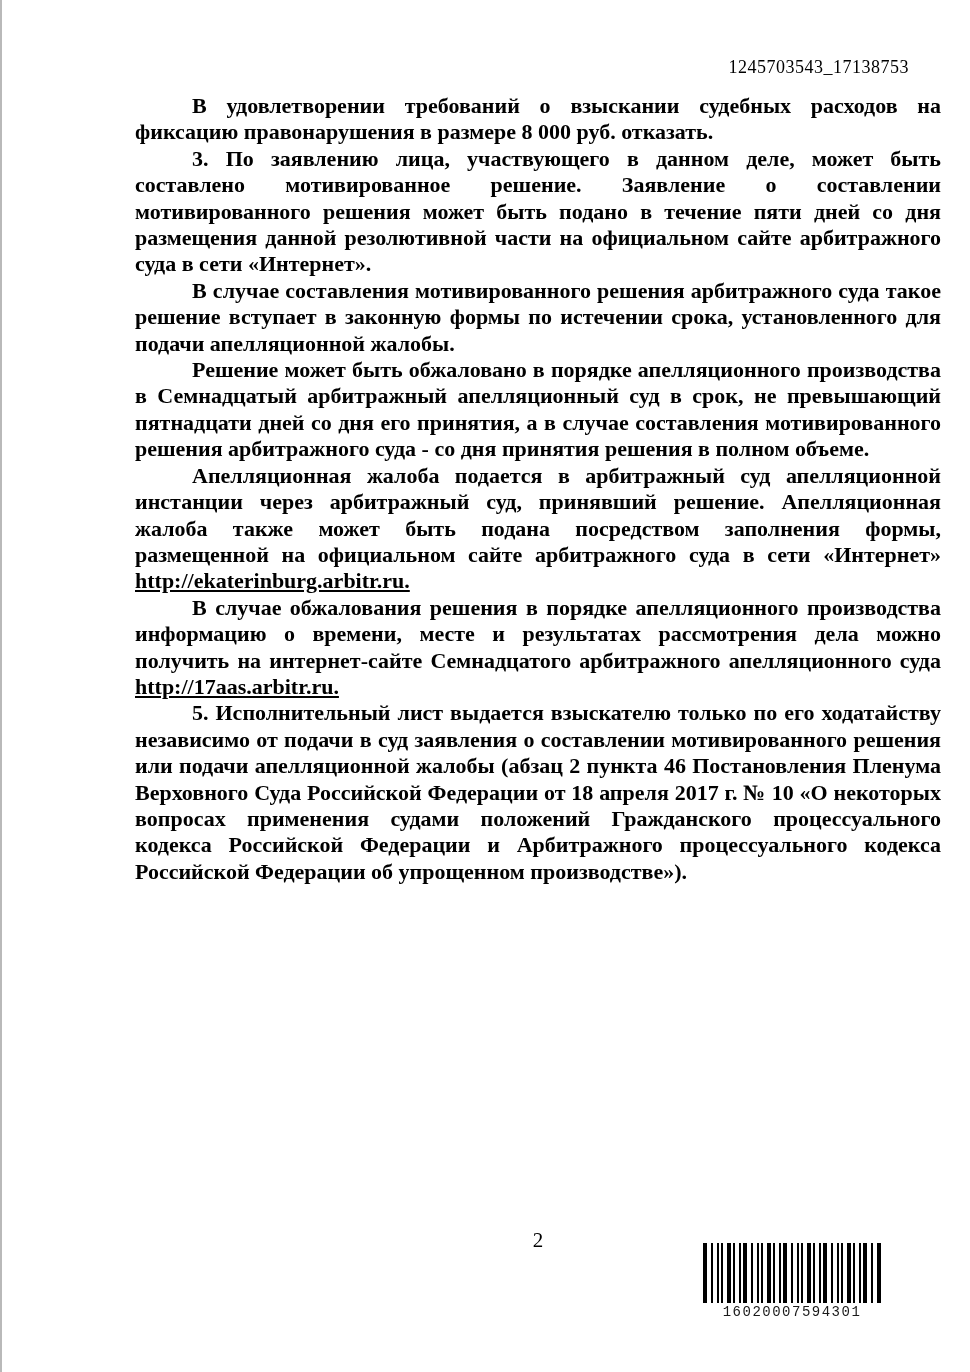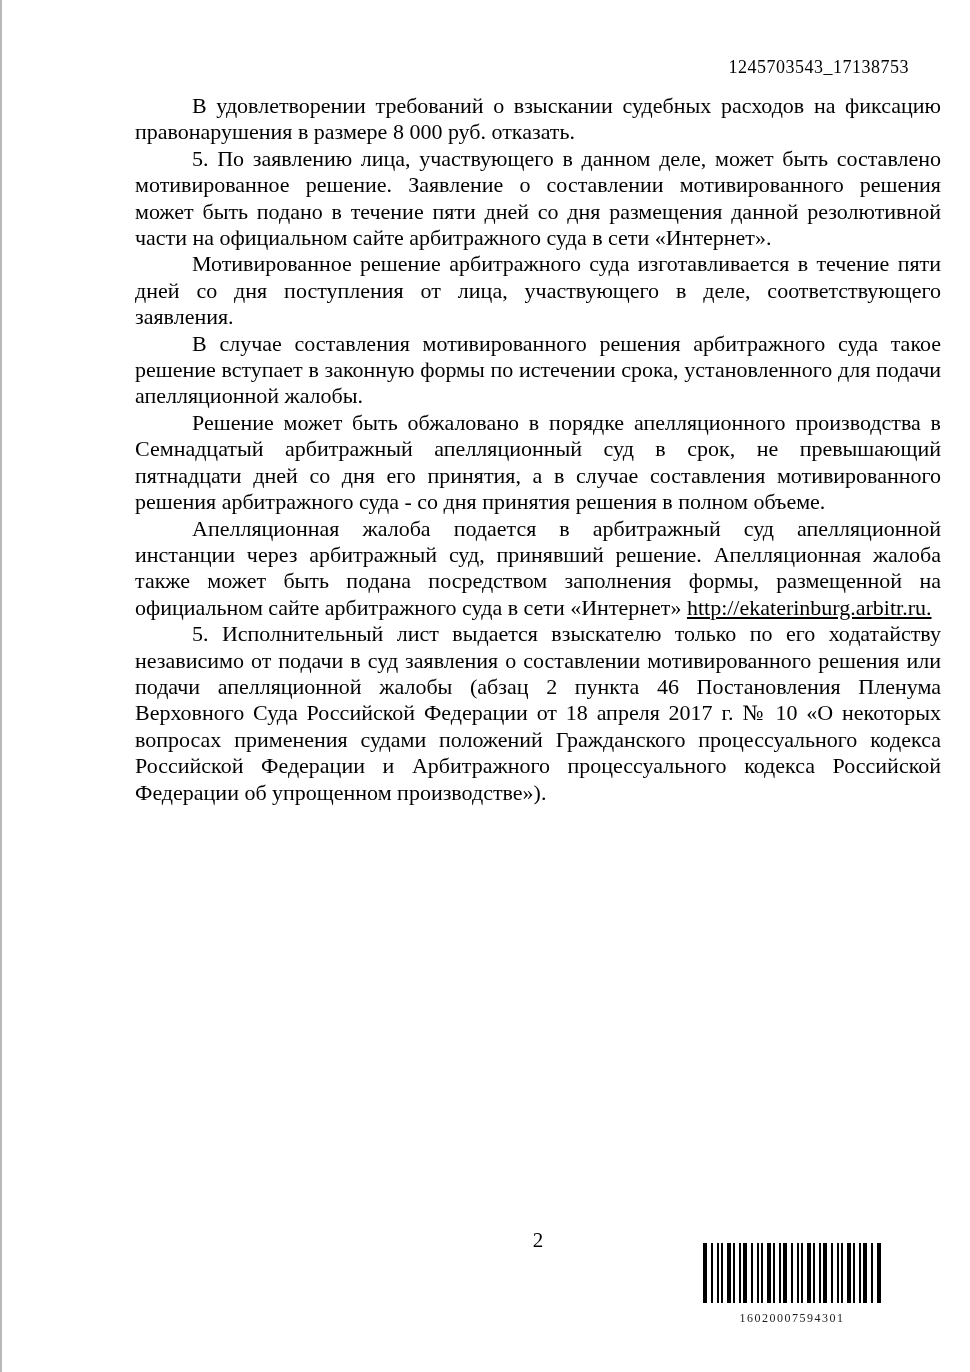--- a/index.html
+++ b/index.html
@@ -40,6 +40,7 @@
     font-size: 22px;
     line-height: 26.4px;
     text-align: justify;
+    font-weight: bold;
   }
   .body-text p {
     margin: 0;

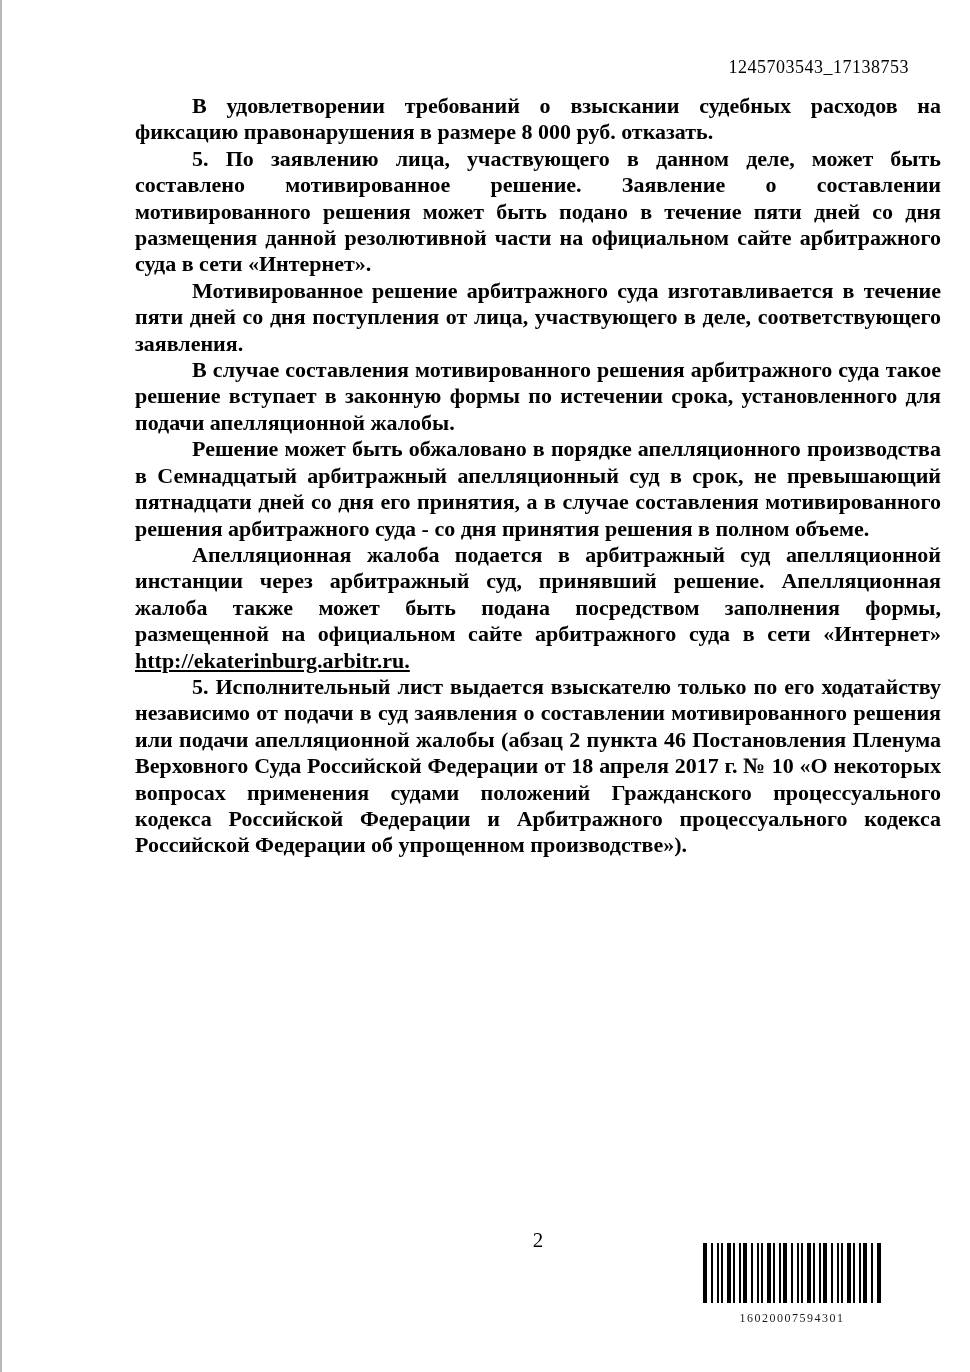--- a/index.html
+++ b/index.html
@@ -92,7 +92,7 @@
 
   <div class="body-text">
       <p>В удовлетворении требований о взыскании судебных расходов на фиксацию правонарушения в размере 8 000 руб. отказать.</p>
-      <p>5. По заявлению лица, участвующего в данном деле, может быть составлено мотивированное решение. Заявление о составлении мотивированного решения может быть подано в течение пяти дней со дня размещения данной резолютивной части на официальном сайте арбитражного суда в сети «Интернет».</p>
+      <p>3. По заявлению лица, участвующего в данном деле, может быть составлено мотивированное решение. Заявление о составлении мотивированного решения может быть подано в течение пяти дней со дня размещения данной резолютивной части на официальном сайте арбитражного суда в сети «Интернет».</p>
       <p>Мотивированное решение арбитражного суда изготавливается в течение пяти дней со дня поступления от лица, участвующего в деле, соответствующего заявления.</p>
       <p>В случае составления мотивированного решения арбитражного суда такое решение вступает в законную формы по истечении срока, установленного для подачи апелляционной жалобы.</p>
       <p>Решение может быть обжаловано в порядке апелляционного производства в Семнадцатый арбитражный апелляционный суд в срок, не превышающий пятнадцати дней со дня его принятия, а в случае составления мотивированного решения арбитражного суда - со дня принятия решения в полном объеме.</p>

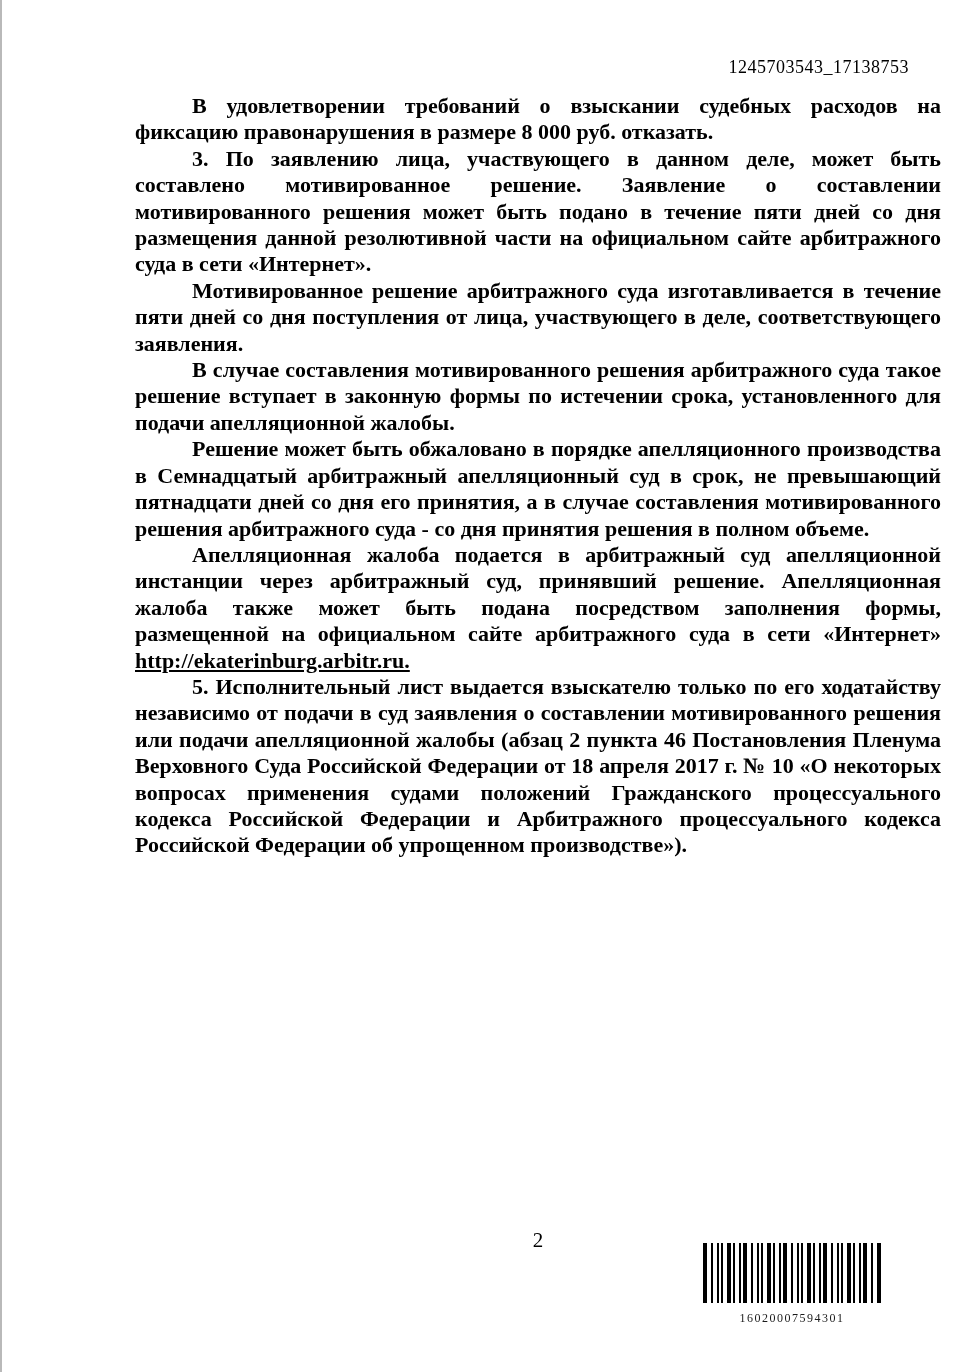--- a/index.html
+++ b/index.html
@@ -93,7 +93,6 @@
   <div class="body-text">
       <p>В удовлетворении требований о взыскании судебных расходов на фиксацию правонарушения в размере 8 000 руб. отказать.</p>
       <p>3. По заявлению лица, участвующего в данном деле, может быть составлено мотивированное решение. Заявление о составлении мотивированного решения может быть подано в течение пяти дней со дня размещения данной резолютивной части на официальном сайте арбитражного суда в сети «Интернет».</p>
-      <p>Мотивированное решение арбитражного суда изготавливается в течение пяти дней со дня поступления от лица, участвующего в деле, соответствующего заявления.</p>
       <p>В случае составления мотивированного решения арбитражного суда такое решение вступает в законную формы по истечении срока, установленного для подачи апелляционной жалобы.</p>
       <p>Решение может быть обжаловано в порядке апелляционного производства в Семнадцатый арбитражный апелляционный суд в срок, не превышающий пятнадцати дней со дня его принятия, а в случае составления мотивированного решения арбитражного суда - со дня принятия решения в полном объеме.</p>
       <p>Апелляционная жалоба подается в арбитражный суд апелляционной инстанции через арбитражный суд, принявший решение. Апелляционная жалоба также может быть подана посредством заполнения формы, размещенной на официальном сайте арбитражного суда в сети «Интернет» <a>http://ekaterinburg.arbitr.ru.</a></p>

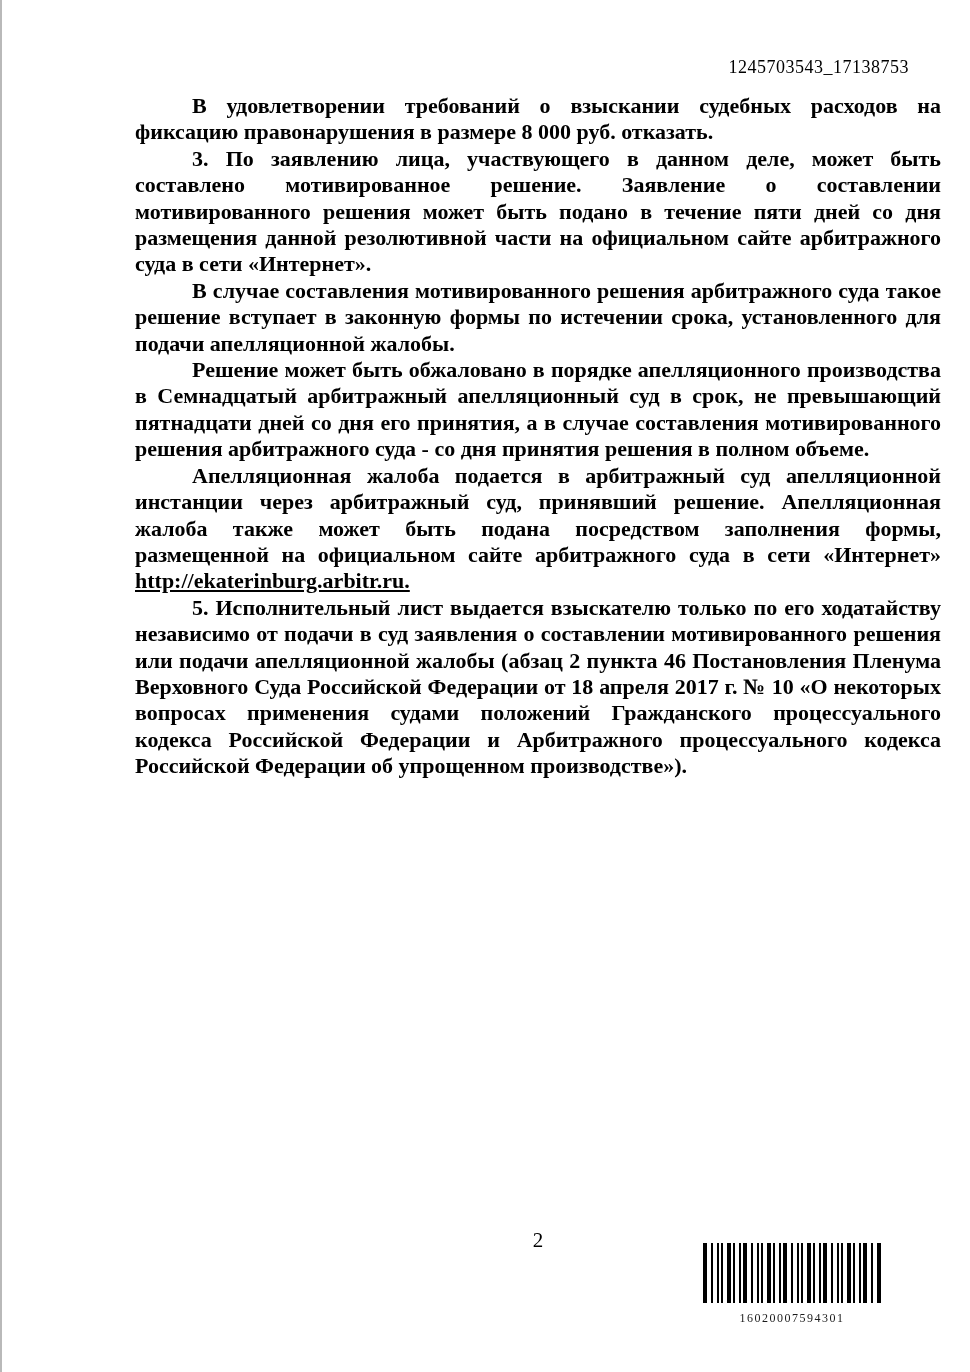--- a/index.html
+++ b/index.html
@@ -96,6 +96,7 @@
       <p>В случае составления мотивированного решения арбитражного суда такое решение вступает в законную формы по истечении срока, установленного для подачи апелляционной жалобы.</p>
       <p>Решение может быть обжаловано в порядке апелляционного производства в Семнадцатый арбитражный апелляционный суд в срок, не превышающий пятнадцати дней со дня его принятия, а в случае составления мотивированного решения арбитражного суда - со дня принятия решения в полном объеме.</p>
       <p>Апелляционная жалоба подается в арбитражный суд апелляционной инстанции через арбитражный суд, принявший решение. Апелляционная жалоба также может быть подана посредством заполнения формы, размещенной на официальном сайте арбитражного суда в сети «Интернет» <a>http://ekaterinburg.arbitr.ru.</a></p>
+      <p>В случае обжалования решения в порядке апелляционного производства информацию о времени, месте и результатах рассмотрения дела можно получить на интернет-сайте Семнадцатого арбитражного апелляционного суда <a>http://17aas.arbitr.ru.</a></p>
       <p>5. Исполнительный лист выдается взыскателю только по его ходатайству независимо от подачи в суд заявления о составлении мотивированного решения или подачи апелляционной жалобы (абзац 2 пункта 46 Постановления Пленума Верховного Суда Российской Федерации  от 18 апреля 2017 г. № 10 «О некоторых вопросах применения судами положений Гражданского процессуального кодекса Российской Федерации и Арбитражного процессуального кодекса Российской Федерации об упрощенном производстве»).</p>
     </div>
 

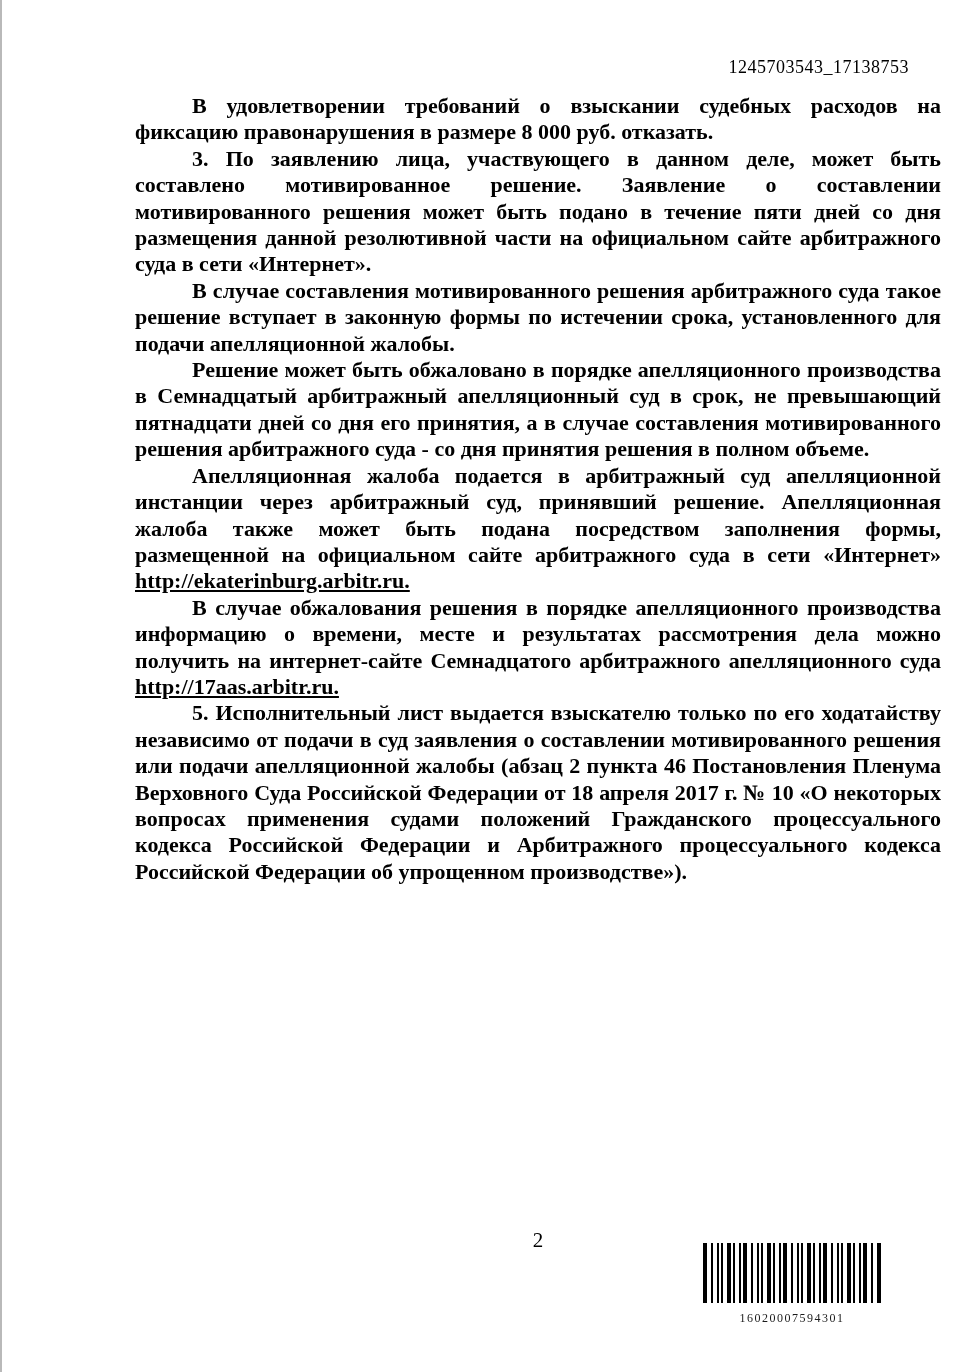--- a/index.html
+++ b/index.html
@@ -73,10 +73,10 @@
   .bars .bar { background: #000000; height: 100%; flex: 0 0 auto; }
   .bars .gap { background: #ffffff; height: 100%; flex: 0 0 auto; }
   .barcode-number {
-    margin-top: 8px;
+    margin-top: 1px;
     text-align: center;
-    font-family: Liberation Serif, serif;
-    font-size: 12px;
+    font-family: Liberation Mono, monospace;
+    font-size: 14px;
     letter-spacing: 1.5px;
     color: #1a1a1a;
     white-space: nowrap;

